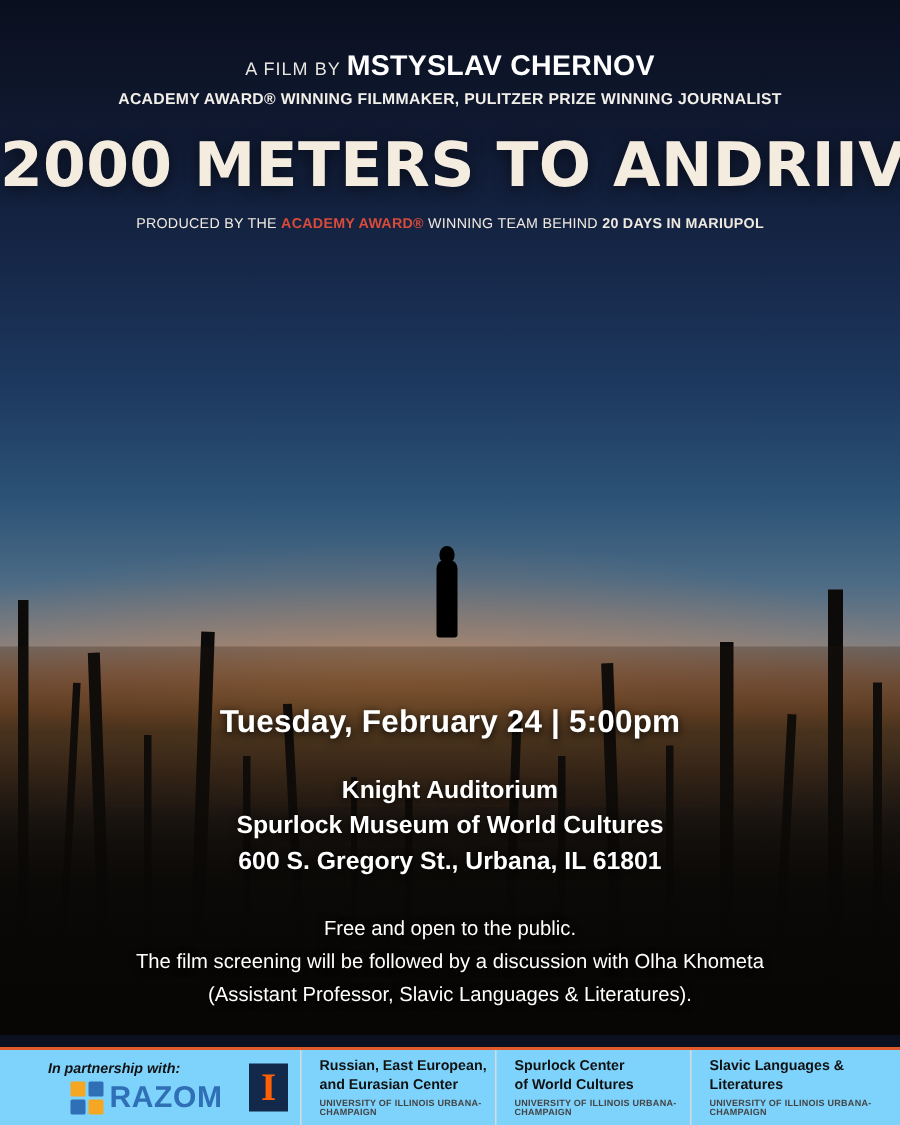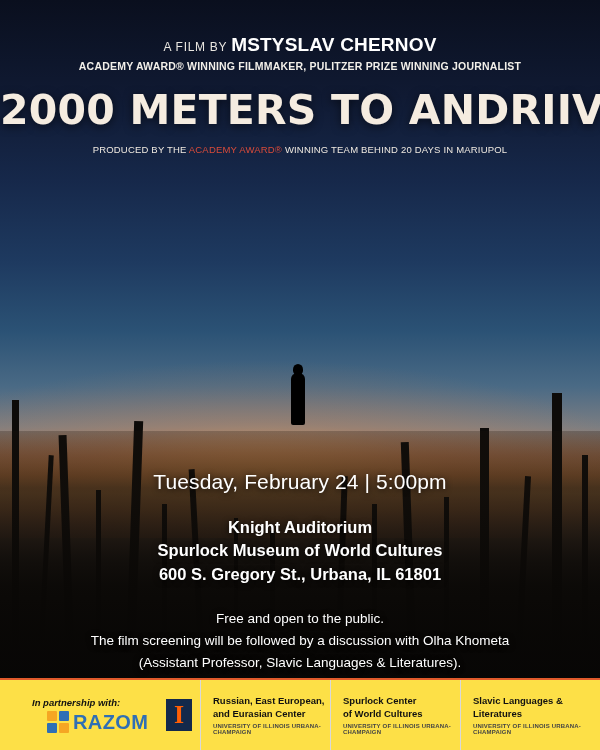--- a/index.html
+++ b/index.html
@@ -138,7 +138,7 @@
     color:#efe9e0;
   }
   .produced b { font-weight:400; }
-  .produced .red { color:#d94b3a; font-weight:400;margin-top:48px; }
+  .produced .red { color:#d94b3a; font-weight:700;margin-top:48px; }
 
   
   .event {

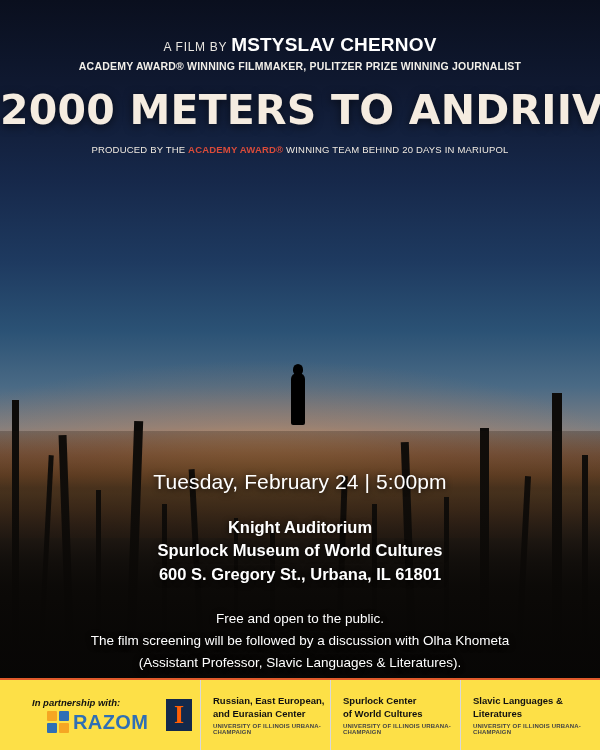--- a/index.html
+++ b/index.html
@@ -137,7 +137,7 @@
     letter-spacing:0.02em;
     color:#efe9e0;
   }
-  .produced b { font-weight:400; }
+  .produced b { font-weight:700; }
   .produced .red { color:#d94b3a; font-weight:700;margin-top:48px; }
 
   

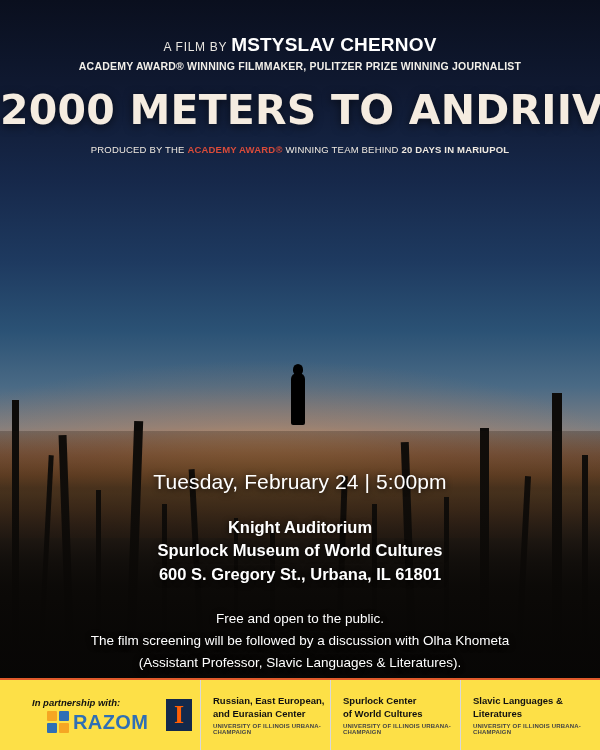--- a/index.html
+++ b/index.html
@@ -152,7 +152,7 @@
   }
   .date-line {
     font-size:21px;
-    font-weight:400;
+    font-weight:700;
     letter-spacing:0.005em;
   }
   .headline {

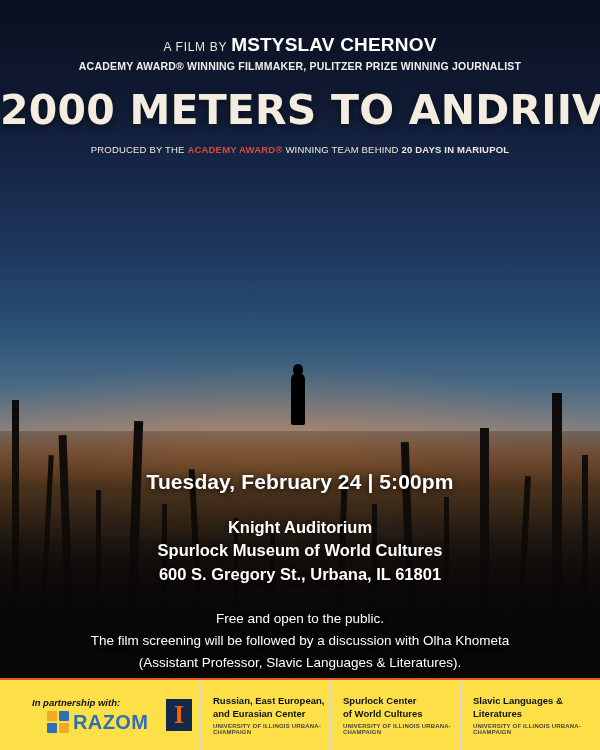--- a/index.html
+++ b/index.html
@@ -178,8 +178,8 @@
   .footer {
     position:absolute;
     left:0; right:0; bottom:0;
-    height:72px;
-    background:#fde047;
+    height:52px;
+    background:#7dd3fc;
     border-top:2px solid #e05a2b;
     display:flex;
     align-items:center;

